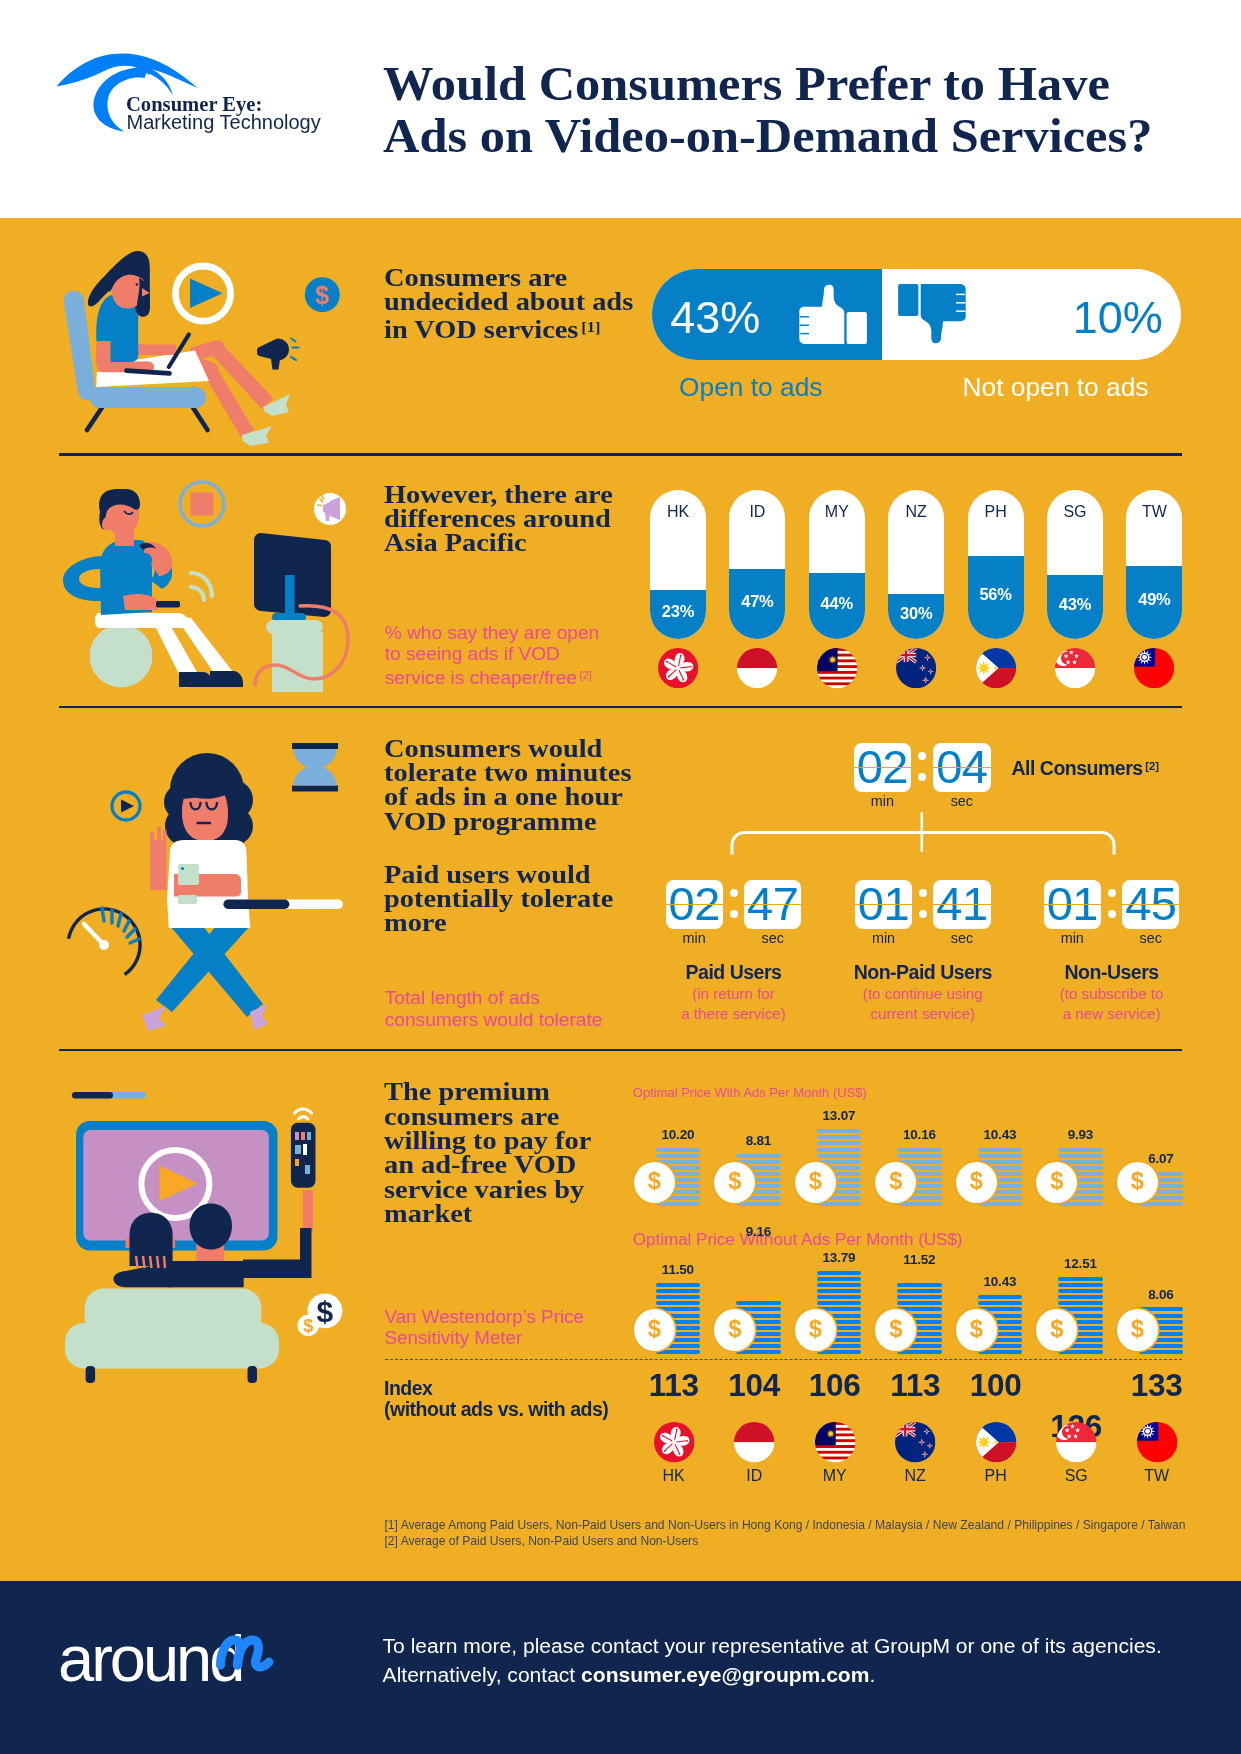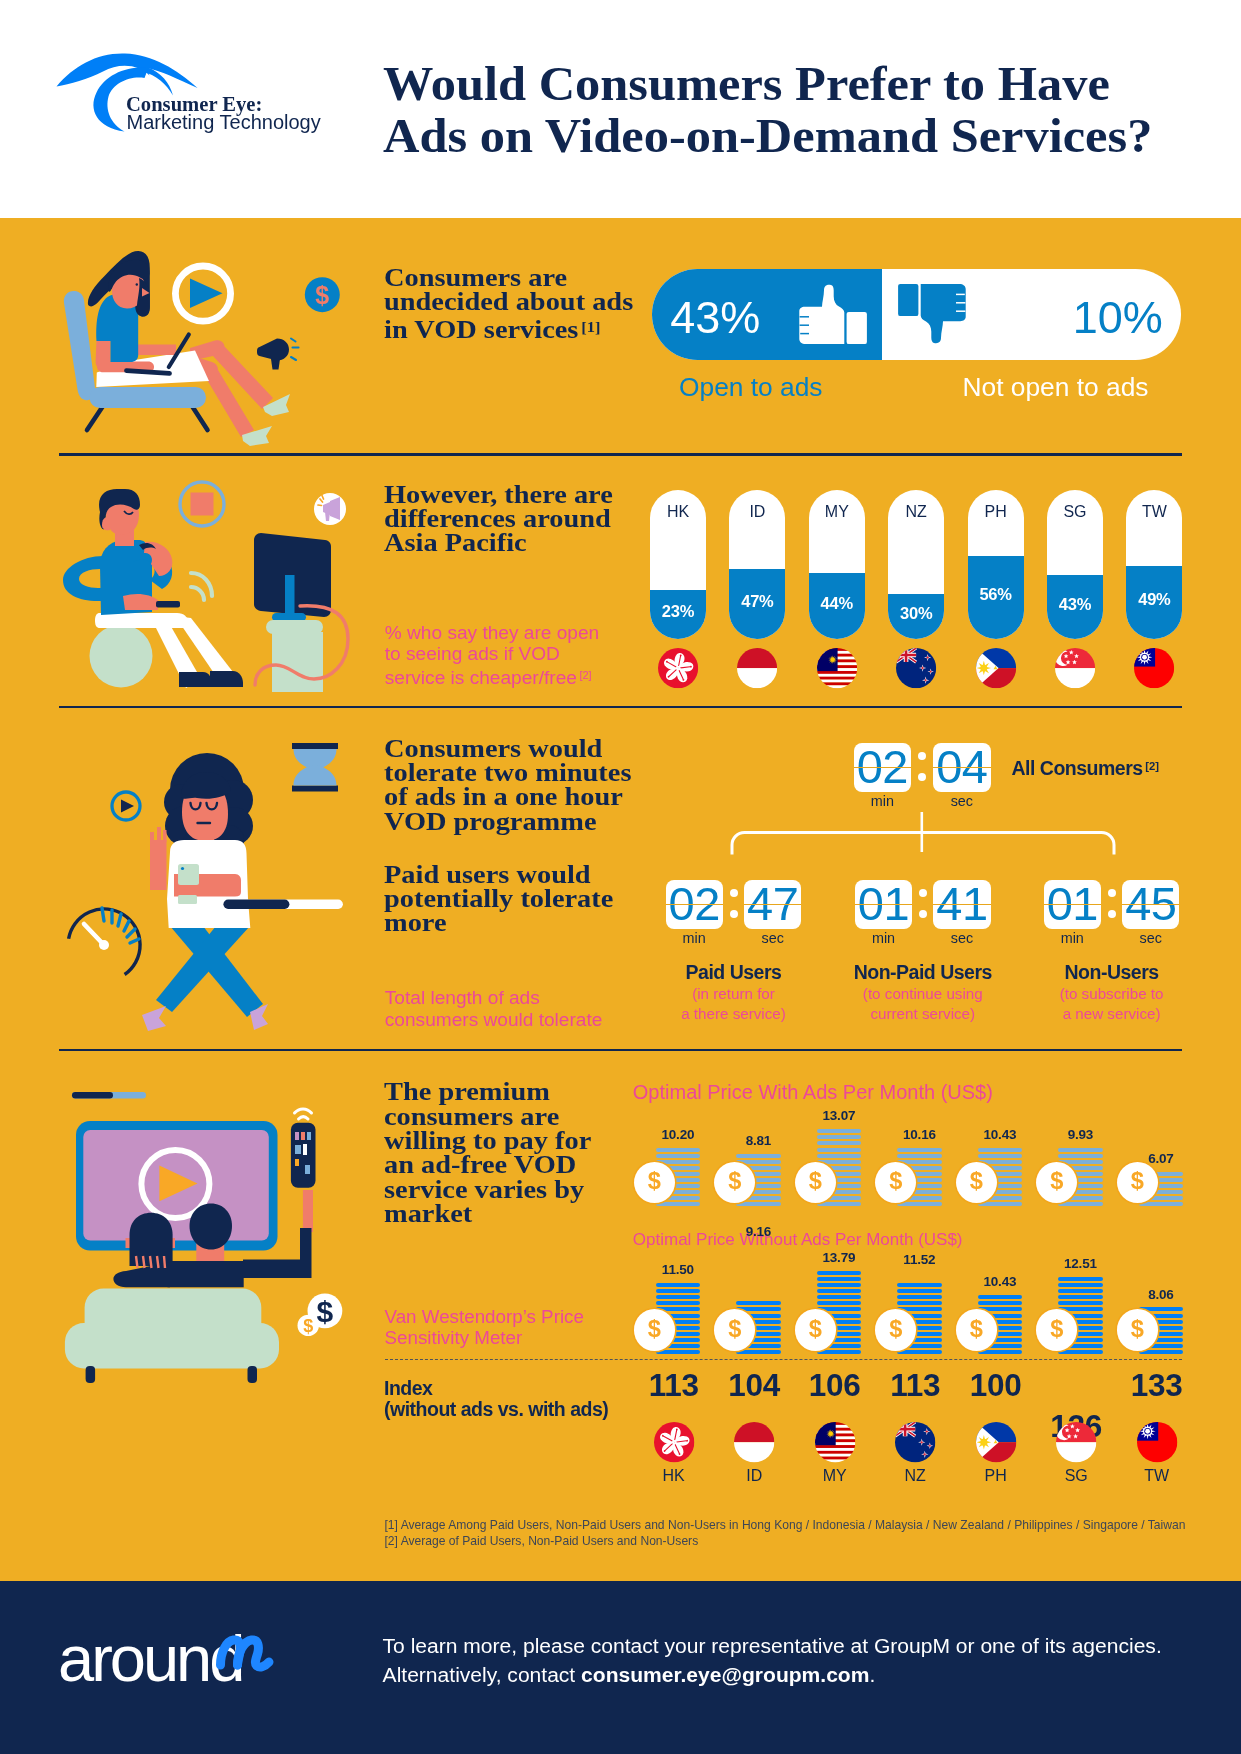--- a/index.html
+++ b/index.html
@@ -665,7 +665,7 @@
 <div class="a" style="left:384.8px;top:1358.6px;width:797.5px;height:0;border-top:1.6px dashed #50535A"></div>
 <div class="bsans" style="left:384px;top:1377.99px;font-size:19.5px;line-height:20.9px"><span>Index</span>
 <span>(without ads vs. with ads)</span></div>
-<div class="sans" style="left:632.8px;top:1083.81px;font-size:20px;line-height:17px">Optimal Price With Ads Per Month (US$)</div>
+<div class="sans" style="left:632.8px;top:1083.81px;font-size:13px;line-height:17px">Optimal Price With Ads Per Month (US$)</div>
 <div class="sans" style="left:632.8px;top:1230.71px;font-size:17px;line-height:17px">Optimal Price Without Ads Per Month (US$)</div>
 <div class="stackbar" style="left:655.50px;top:1202.40px;width:44.6px;background:#7BAFDB"></div>
 <div class="stackbar" style="left:655.50px;top:1196.30px;width:44.6px;background:#7BAFDB"></div>

